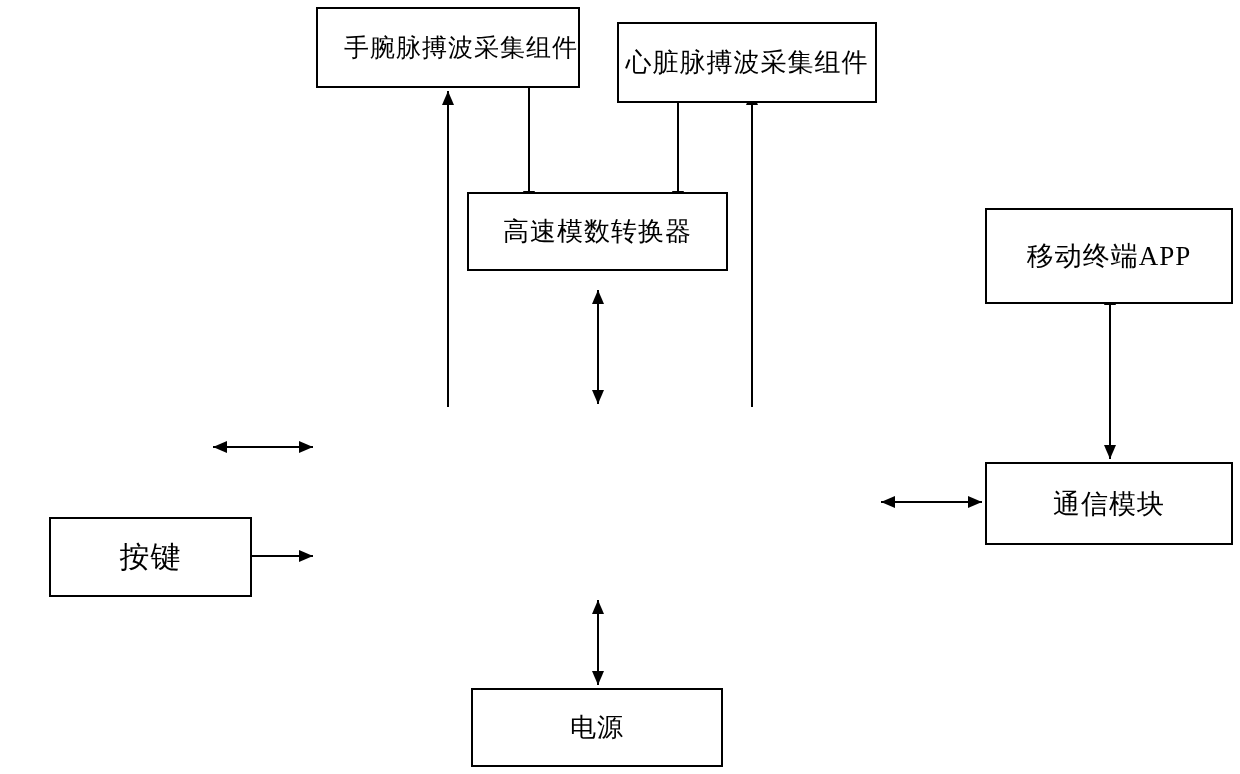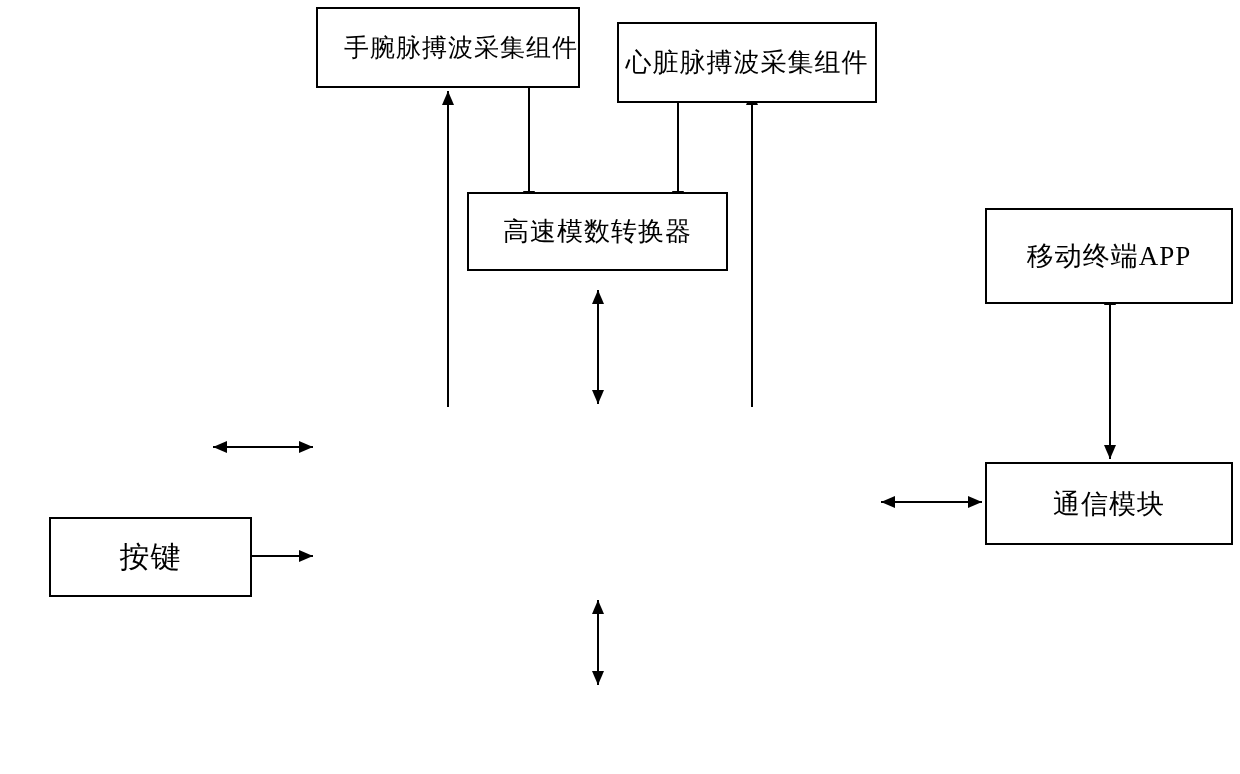--- a/index.html
+++ b/index.html
@@ -84,6 +84,9 @@
     <span>通信模块</span>
   </div>
 
+  <div class="box" style="left: 471px; top: 688px; width: 252px; height: 79px; font-size: 26px;">
+    <span>电源</span>
+  </div>
 
 </div>
 

